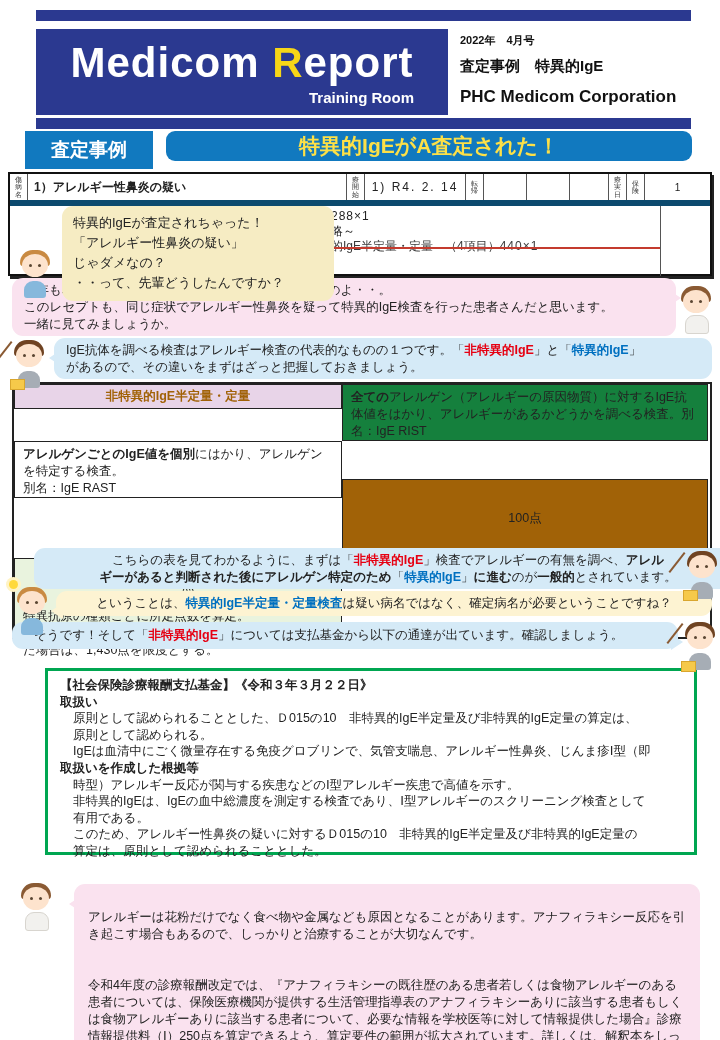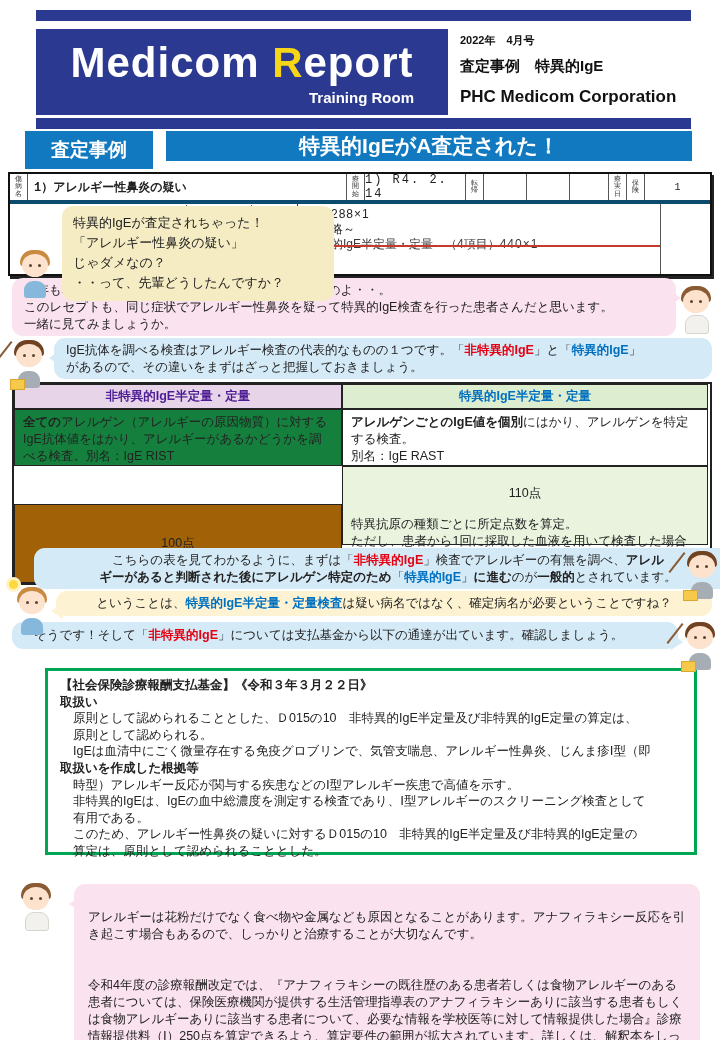--- a/index.html
+++ b/index.html
@@ -22,7 +22,7 @@
   .banner-label{position:absolute;left:25px;top:131px;width:128px;height:38px;background:#1179bf;
                 color:#fff;font-size:19px;font-weight:bold;display:flex;align-items:center;justify-content:center;}
   .banner-title{position:absolute;left:166px;top:131px;width:526px;height:30px;background:#1179bf;
-                color:#ffffff;font-size:21px;font-weight:bold;display:flex;align-items:center;justify-content:center;}
+                color:#fde047;font-size:21px;font-weight:bold;display:flex;align-items:center;justify-content:center;border-radius:9px;}
 
   
   .receipt{position:absolute;left:8px;top:172px;width:700px;height:100px;background:#fff;

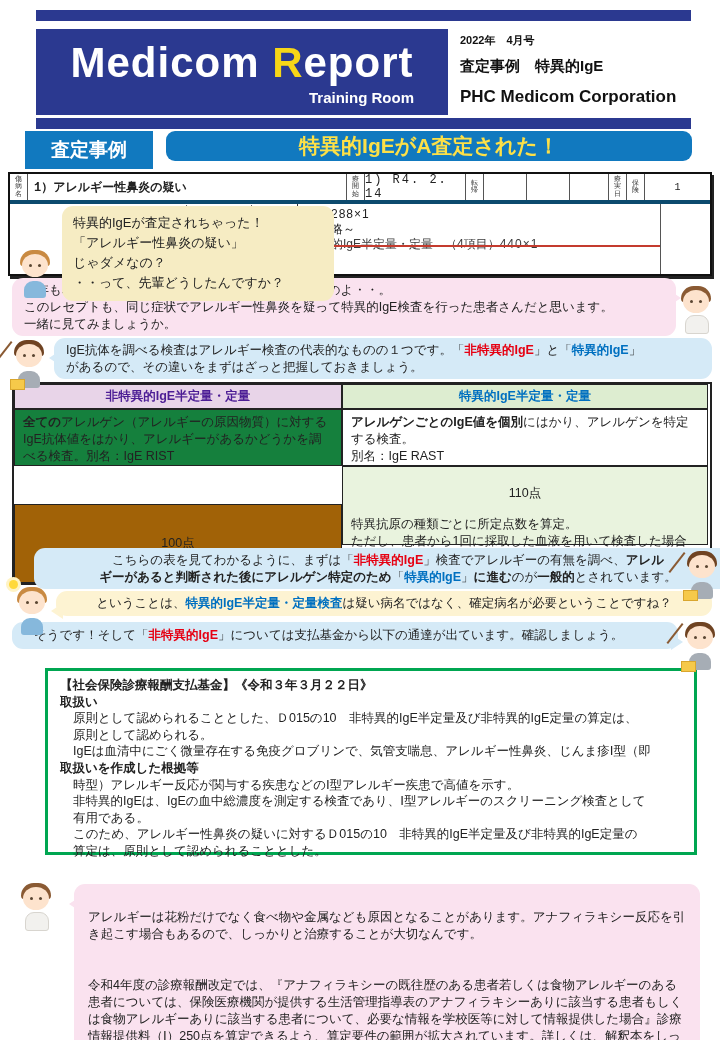--- a/index.html
+++ b/index.html
@@ -27,7 +27,7 @@
   
   .receipt{position:absolute;left:8px;top:172px;width:700px;height:100px;background:#fff;
            border:2px solid #111;box-shadow:2px 3px 0 rgba(10,10,10,.9);}
-  .r-head{display:flex;height:26px;border-bottom:4px solid #0c4a6e;font-family:Liberation Mono, monospace;}
+  .r-head{display:flex;height:26px;border-bottom:6px solid #0c4a6e;}
   .r-head>div{border-right:1px solid #555;display:flex;align-items:center;}
   .vlab{width:9px;font-size:7px;line-height:7.5px;word-break:break-all;text-align:center;color:#333;
         margin:0 auto;}

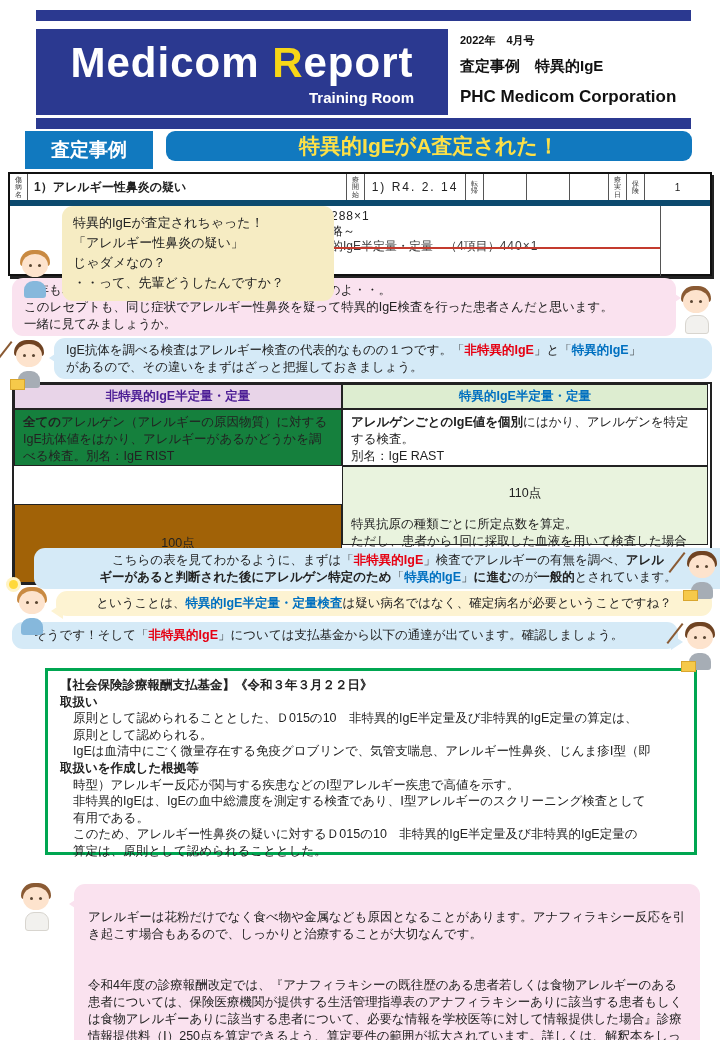--- a/index.html
+++ b/index.html
@@ -68,7 +68,7 @@
   .cmp{position:absolute;left:12px;top:382px;width:696px;border:2px solid #222;border-collapse:collapse;
        display:grid;grid-template-columns:328px 366px;}
   .cmp>div{border:1px solid #222;box-sizing:border-box;font-size:12.5px;padding:4px 8px;white-space:pre-line;}
-  .th-l{background:#e8d4e8;color:#4c1d95;font-weight:bold;text-align:center;font-size:13.5px;
+  .th-l{background:#e8d4e8;color:#a16207;font-weight:bold;text-align:center;font-size:13.5px;
         height:25px;padding-top:3px!important;}
   .th-r{background:#ddedd0;color:#0070c0;font-weight:bold;text-align:center;font-size:13.5px;
         height:25px;padding-top:3px!important;}

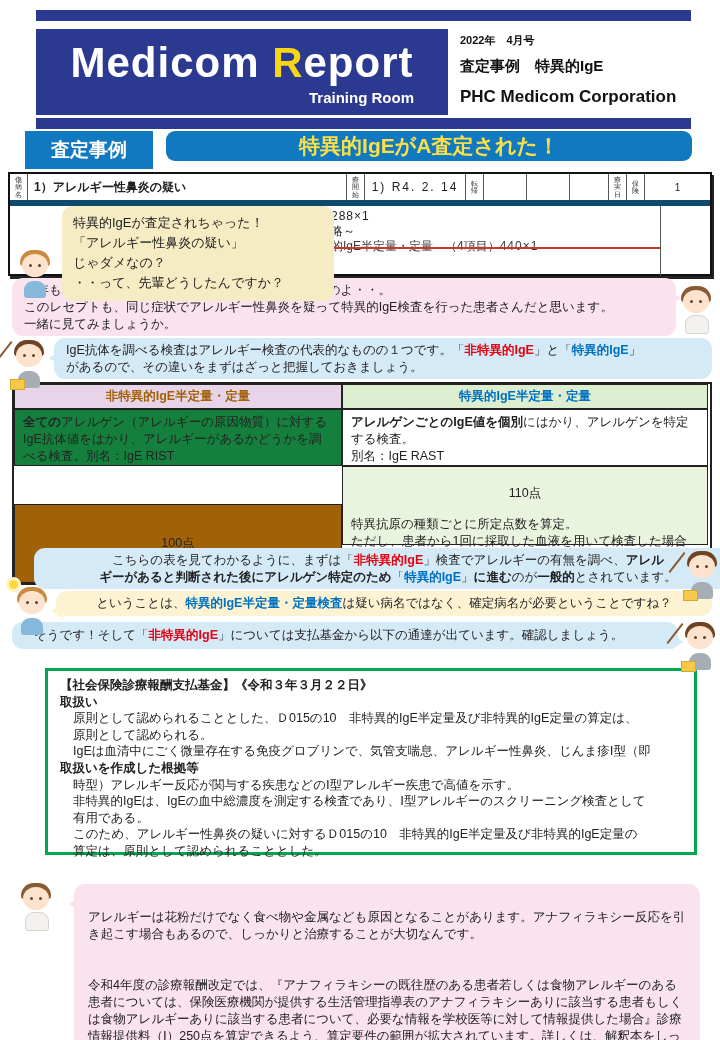--- a/index.html
+++ b/index.html
@@ -208,7 +208,6 @@
 
   <div class="cmp">
     <div class="th-l">非特異的IgE半定量・定量</div>
-    <div class="th-r">特異的IgE半定量・定量</div>
     <div class="td-l1 rich"><span class="b">全ての</span><span>アレルゲン（アレルギーの原因物質）に対するIgE抗体値をはかり、アレルギーがあるかどうかを調べる検査。別名：IgE  RIST</span></div>
     <div class="td-r1 rich"><span class="b">アレルゲンごとのIgE値を個別</span><span>にはかり、アレルゲンを特定する検査。
 別名：IgE RAST</span></div>

